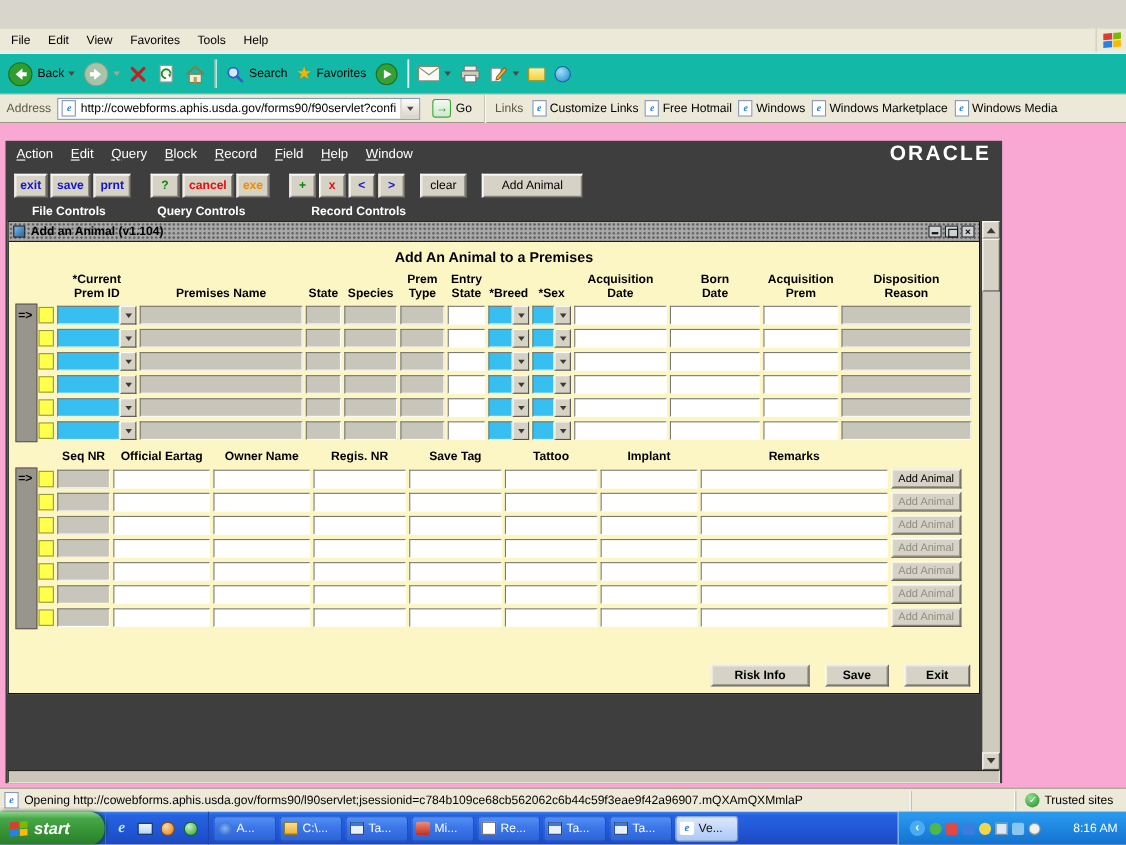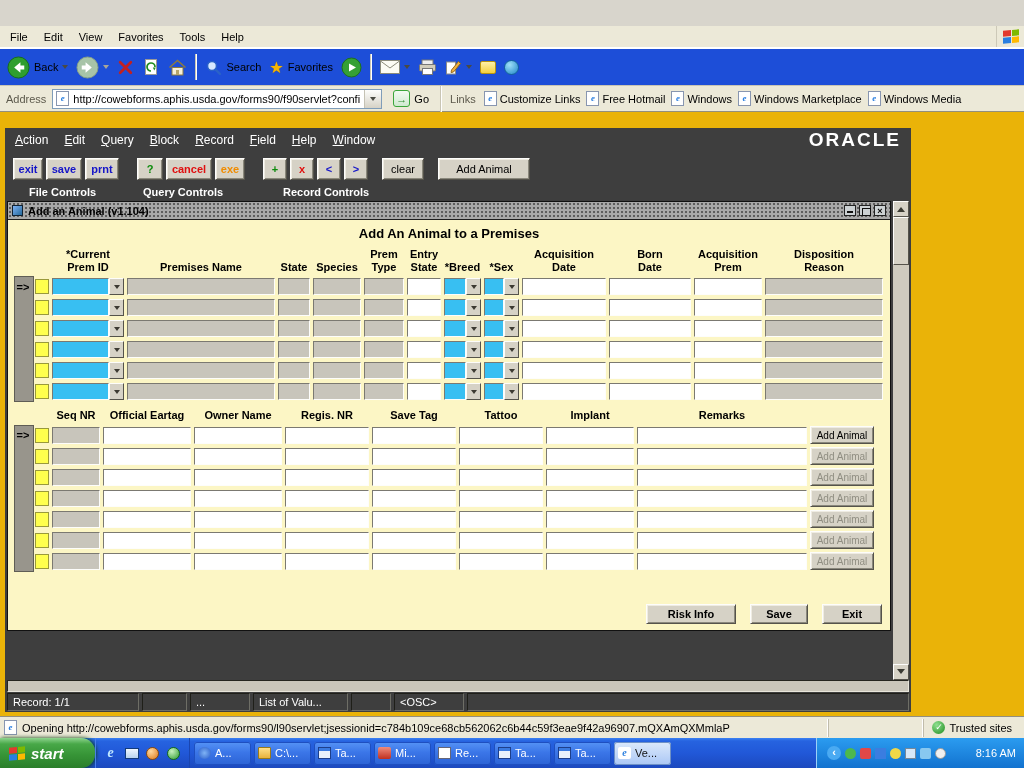--- a/index.html
+++ b/index.html
@@ -32,7 +32,7 @@
 .flag i:nth-child(3){background:#2a7fe0}.flag i:nth-child(4){background:#ffb900}
 
 
-.ietools{position:absolute;top:48px;left:0;right:0;height:38px;background:#1d4ed8;border-top:1px solid #fff;border-bottom:1px solid #c9c5b4;display:flex;align-items:center;gap:8px;padding:0 7px}
+.ietools{position:absolute;top:48px;left:0;right:0;height:38px;background:#14b8a6;border-top:1px solid #fff;border-bottom:1px solid #c9c5b4;display:flex;align-items:center;gap:8px;padding:0 7px}
 .tbtn{display:flex;align-items:center;gap:4px;font-size:11px}
 .tbtn.disabled{color:#9a988c}
 .tsep{width:2px;height:26px;border-left:1px solid #c9c5b4;border-right:1px solid #fff}

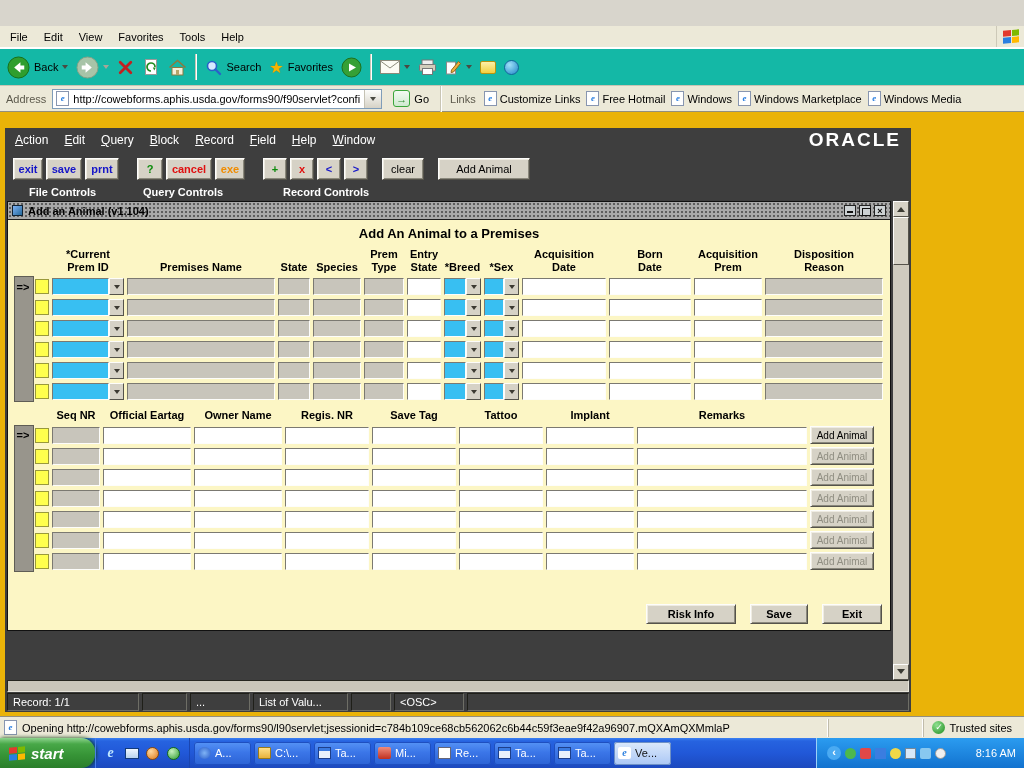--- a/index.html
+++ b/index.html
@@ -57,7 +57,7 @@
 .linkitem{display:flex;align-items:center;gap:3px;white-space:nowrap}
 
 
-.page{position:absolute;top:112px;bottom:52px;left:0;right:0;background:#eab308}
+.page{position:absolute;top:112px;bottom:52px;left:0;right:0;background:#f9a8d4}
 .applet{position:absolute;left:5px;top:16px;width:906px;height:584px;background:#3e3e3e;display:flex;flex-direction:column}
 .omenu{height:24px;display:flex;align-items:center;gap:16px;padding:0 10px;color:#fff;font-size:12px}
 .omi{display:inline-block}

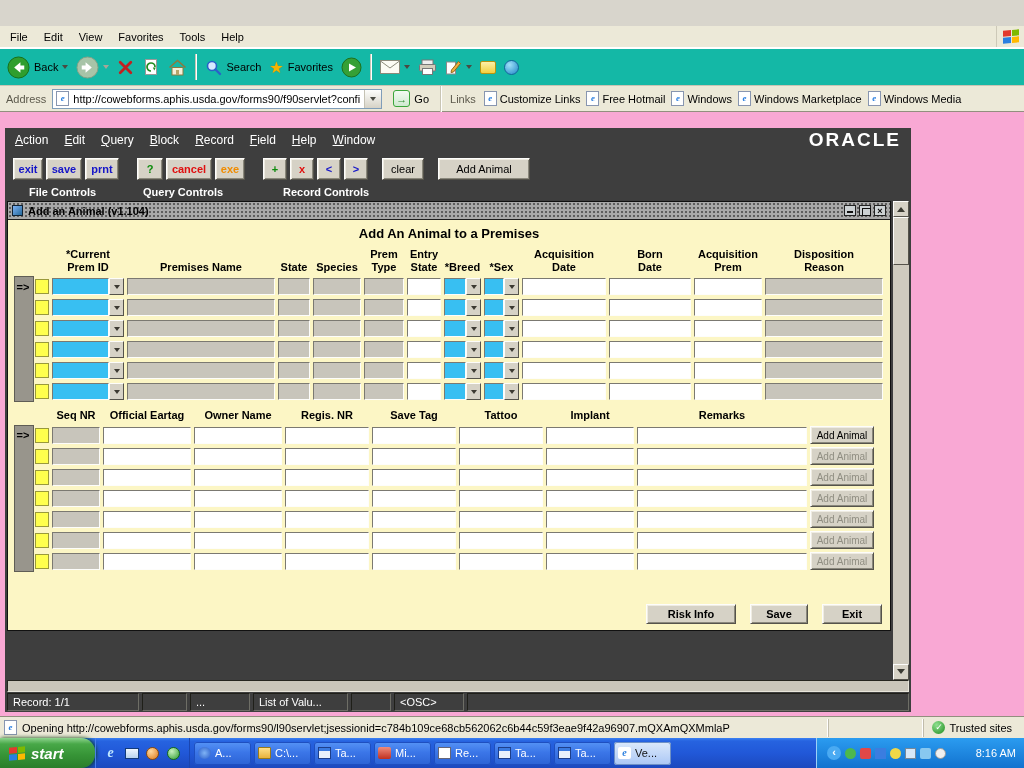--- a/index.html
+++ b/index.html
@@ -706,15 +706,6 @@
 
       <div class="omsg"></div>
 
-      <div class="ostatus">
-        <span class="sp w132">Record: 1/1</span>
-        <span class="sp w45"></span>
-        <span class="sp w60">...</span>
-        <span class="sp w95">List of Valu...</span>
-        <span class="sp w40"></span>
-        <span class="sp w70">&lt;OSC&gt;</span>
-        <span class="sp fill"></span>
-      </div>
     </div>
   </div>
 

